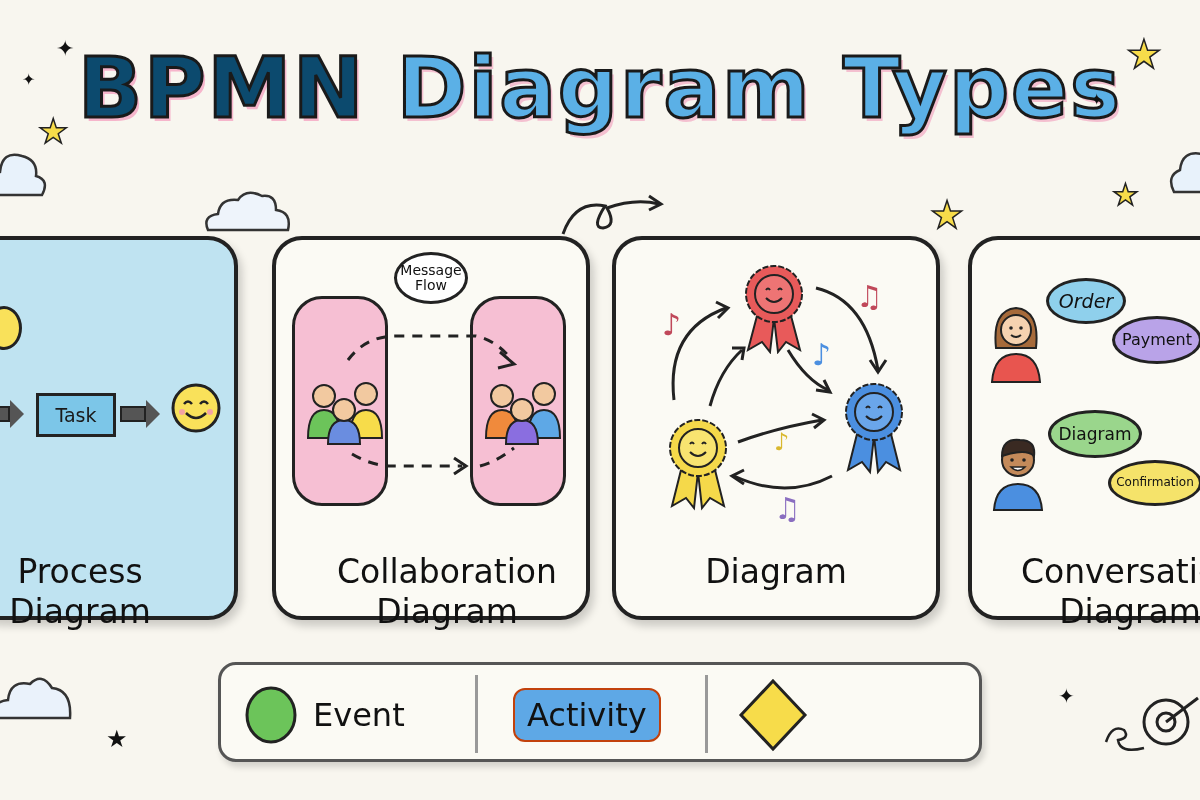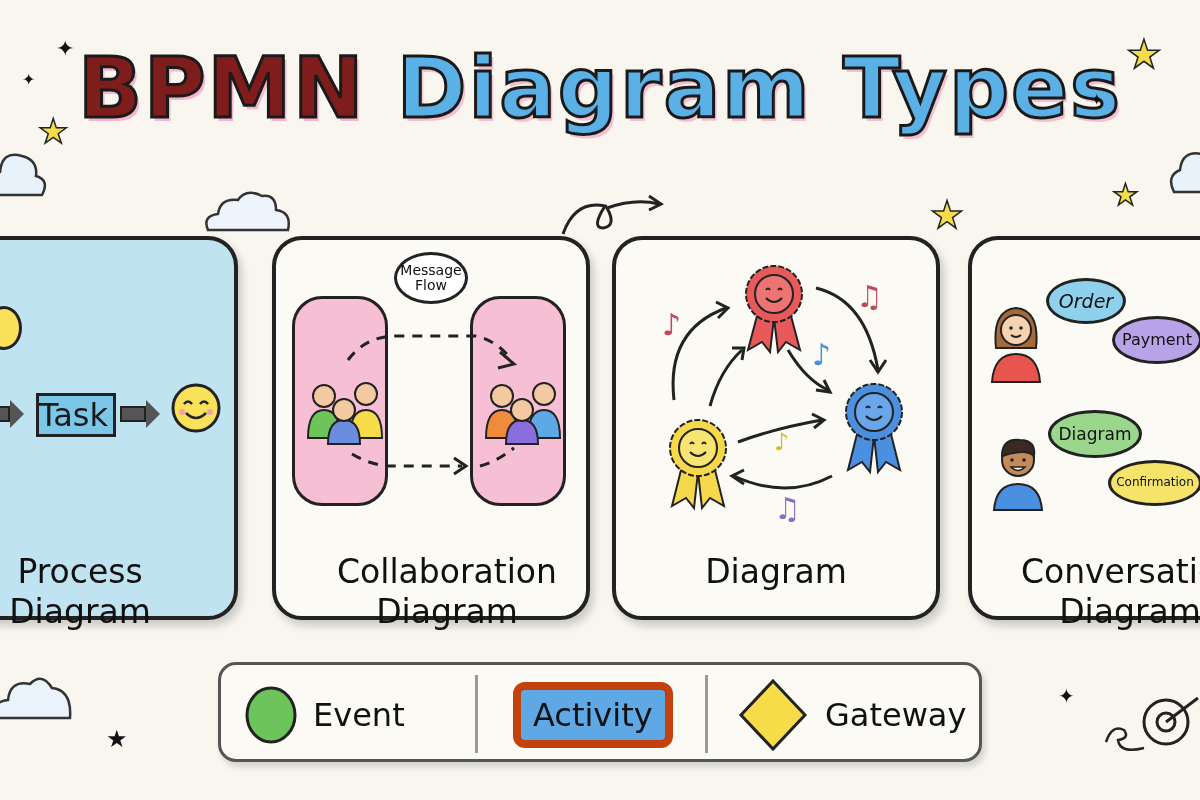--- a/index.html
+++ b/index.html
@@ -18,7 +18,7 @@
     font-family: "DejaVu Sans", sans-serif;
   }
   .title .w1 {
-    color: #7f1d1d;
+    color: #0c4a6e;
     -webkit-text-stroke: 3px #1a1a1a;
     text-shadow: 3px 4px 0 #f6b5cb;
   }

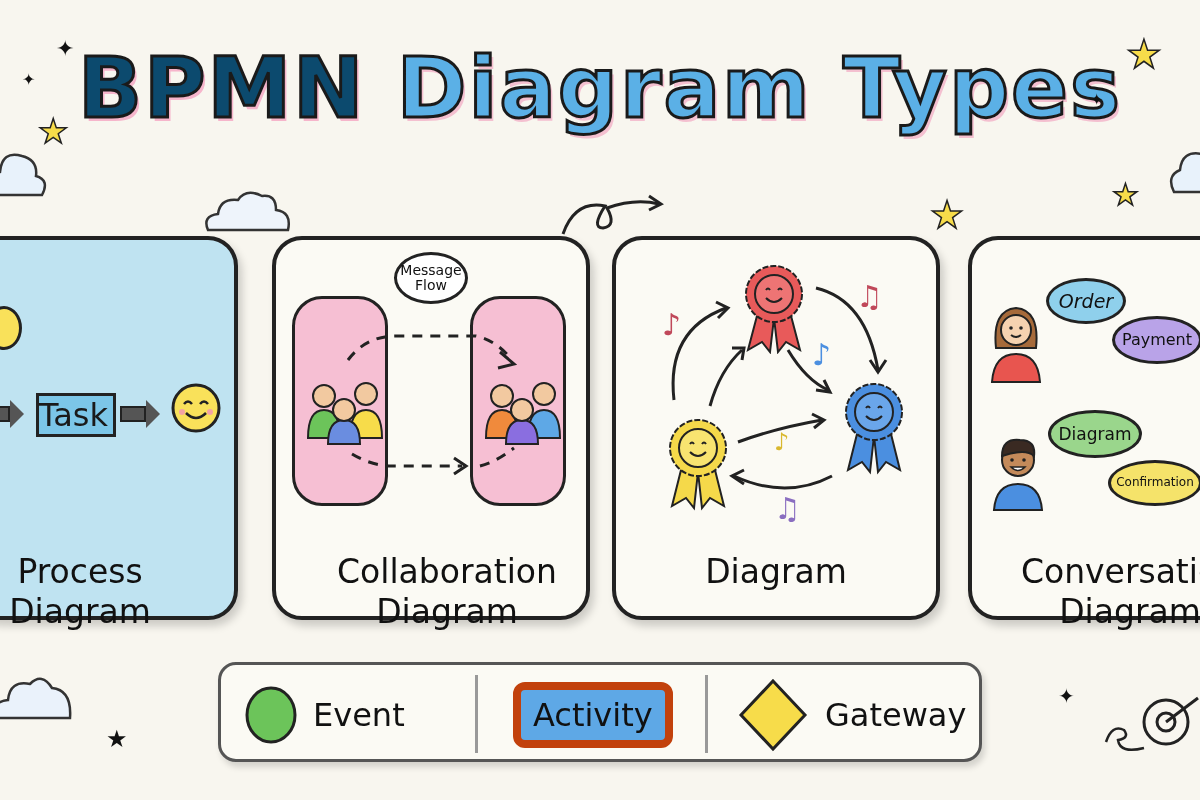--- a/index.html
+++ b/index.html
@@ -46,7 +46,7 @@
   .task-box {
     position: absolute; left: 34px; top: 153px; width: 80px; height: 44px;
     background: #7cc6e8; border: 3px solid #222;
-    font-size: 32px; line-height: 38px; 
+    font-size: 19px; line-height: 38px; text-align: center;
   }
   .arrow-shape {
     position: absolute; height: 16px; background: #555; border: 2px solid #222;

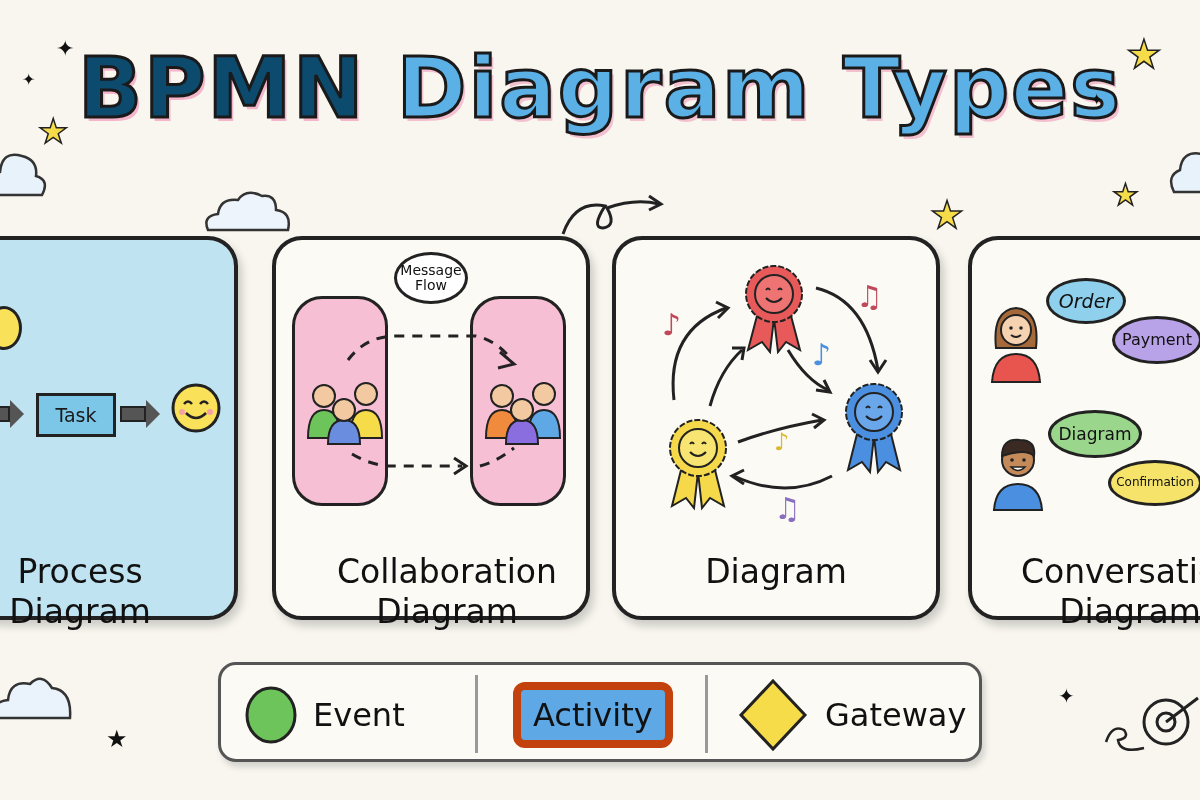--- a/index.html
+++ b/index.html
@@ -264,7 +264,7 @@
   </div>
   <div class="divider" style="left:254px;"></div>
   <div class="legend-item" style="left:292px;">
-    <span class="legend-label" style="background:#5ea8e6;border:8px solid #c2410c;border-radius:12px;padding:6px 12px;">Activity</span>
+    <span class="legend-label" style="background:#5ea8e6;border:2px solid #c2410c;border-radius:12px;padding:6px 12px;">Activity</span>
   </div>
   <div class="divider" style="left:484px;"></div>
   <div class="legend-item" style="left:516px;">

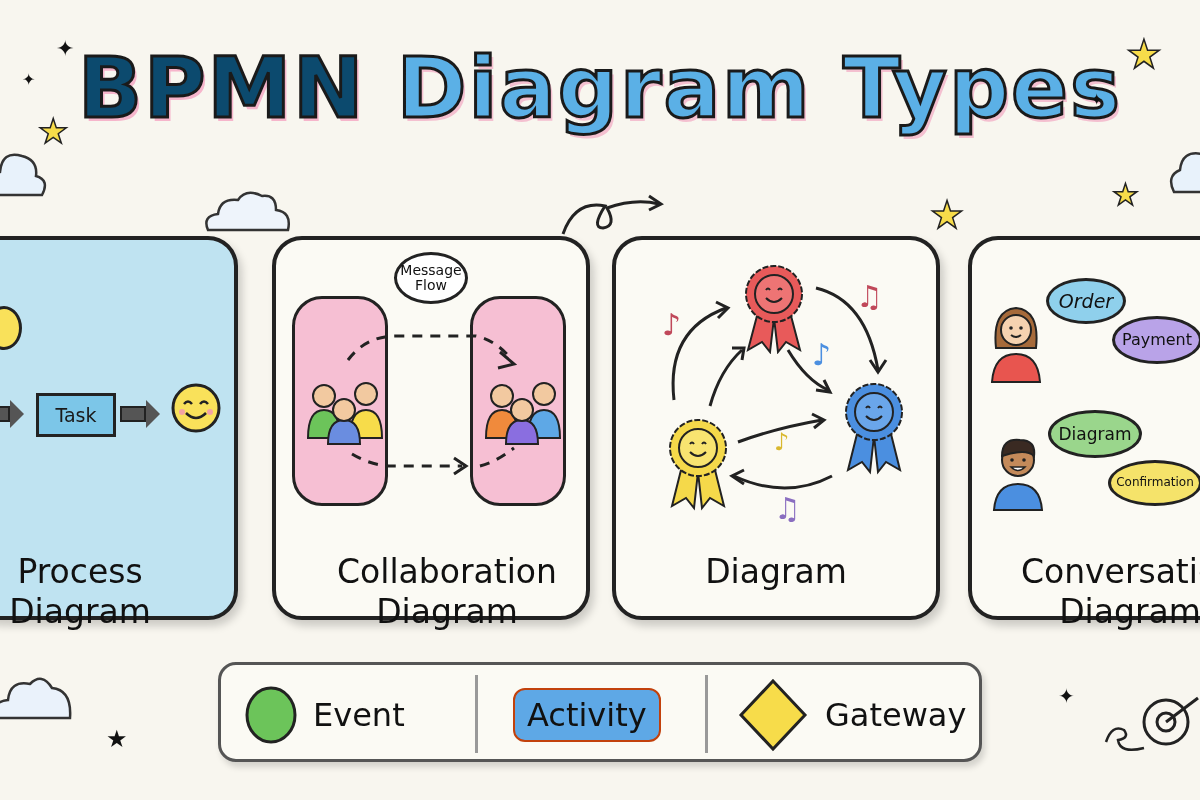--- a/index.html
+++ b/index.html
@@ -271,7 +271,6 @@
     <svg width="72" height="76">
       <path d="M36 4 L68 38 L36 72 L4 38 Z" fill="#f7dc4a" stroke="#222" stroke-width="3"></path>
     </svg>
-    <span class="legend-label" style="margin-left:16px;">Gateway</span>
   </div>
 </div>
 

